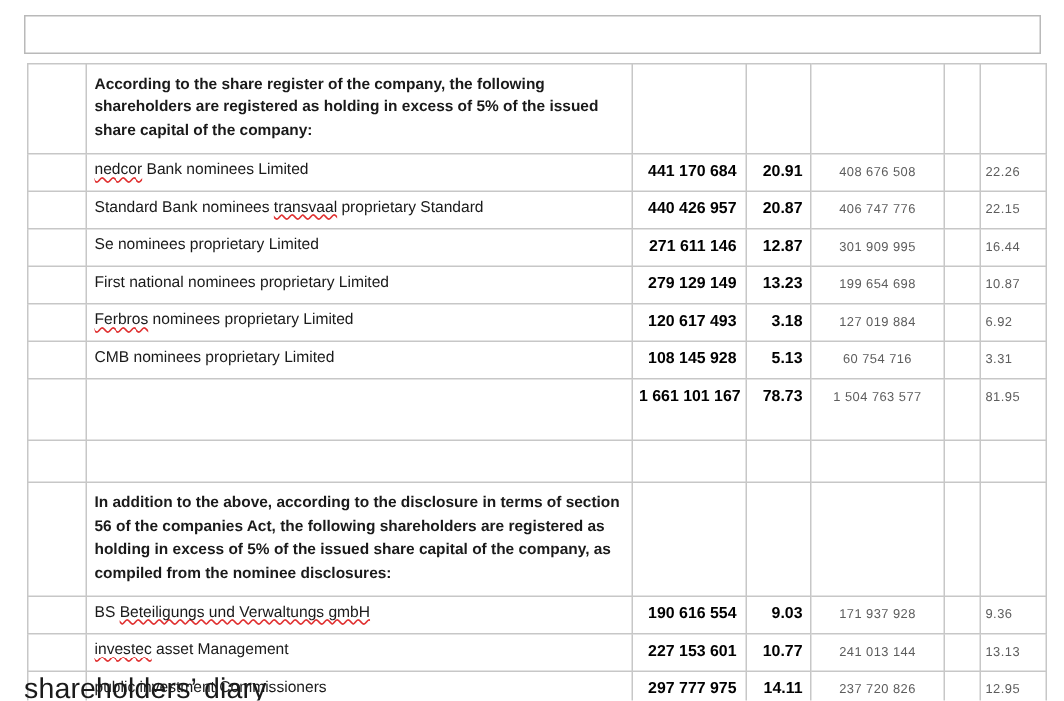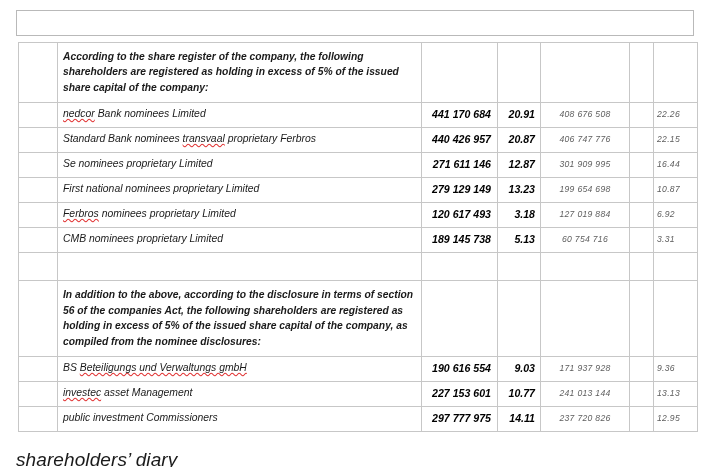--- a/index.html
+++ b/index.html
@@ -9,7 +9,7 @@
     -webkit-font-smoothing:antialiased;
     overflow:hidden;position:relative;
   }
-  .page{position:relative;width:709px;height:467px;font-style:italic;}
+  .page{position:relative;width:709px;height:467px;}
 
   
   .topbox{

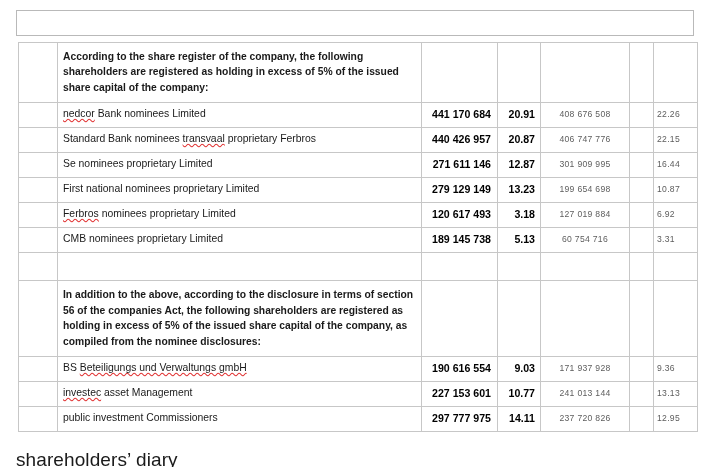--- a/index.html
+++ b/index.html
@@ -163,7 +163,7 @@
         <tr class="r-name">
           <td></td>
           <td>
-            <div class="name"><span>Standard Bank nominees </span><span class="sp">transvaal</span><span> proprietary Ferbros</span></div>
+            <div class="name"><span>Standard Bank nominees </span><span class="sp">transvaal</span><span> proprietary Standard</span></div>
           </td>
           <td>
             <div class="num-bold">440 426 957</div>

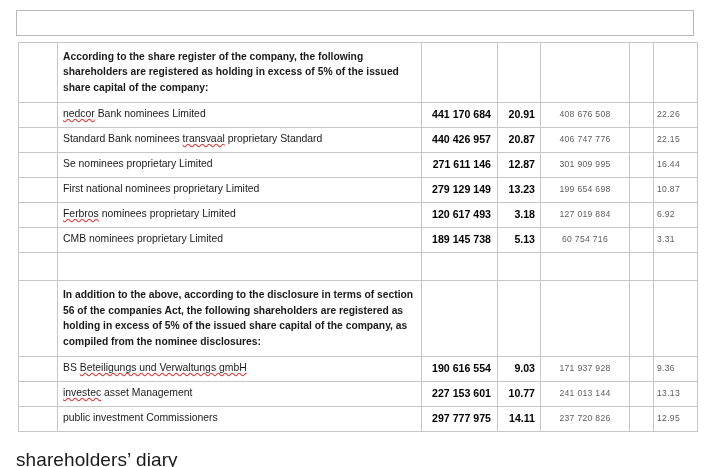--- a/index.html
+++ b/index.html
@@ -246,7 +246,7 @@
             <div class="name">CMB nominees proprietary Limited</div>
           </td>
           <td>
-            <div class="num-bold">189 145 738</div>
+            <div class="num-bold">108 145 928</div>
           </td>
           <td>
             <div class="pct-bold">5.13</div>

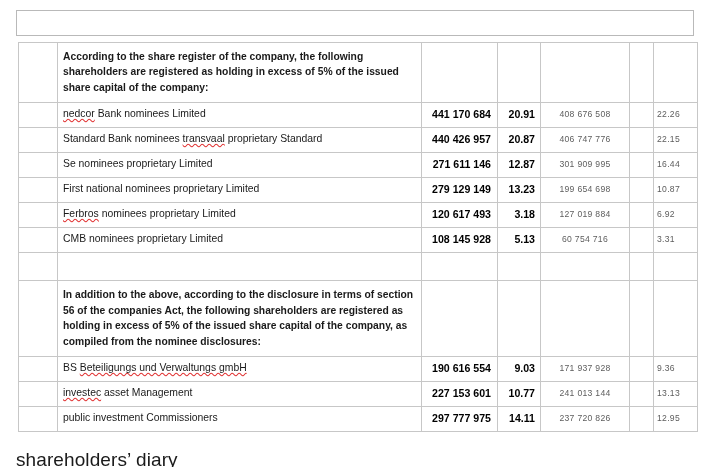--- a/index.html
+++ b/index.html
@@ -260,6 +260,23 @@
           </td>
         </tr>
 
+        <tr class="r-total">
+          <td></td>
+          <td></td>
+          <td>
+            <div class="num-bold">1 661 101 167</div>
+          </td>
+          <td>
+            <div class="pct-bold">78.73</div>
+          </td>
+          <td>
+            <div class="num-grey">1 504 763 577</div>
+          </td>
+          <td></td>
+          <td>
+            <div class="pct-grey">81.95</div>
+          </td>
+        </tr>
 
         <tr class="r-spacer">
           <td></td>

